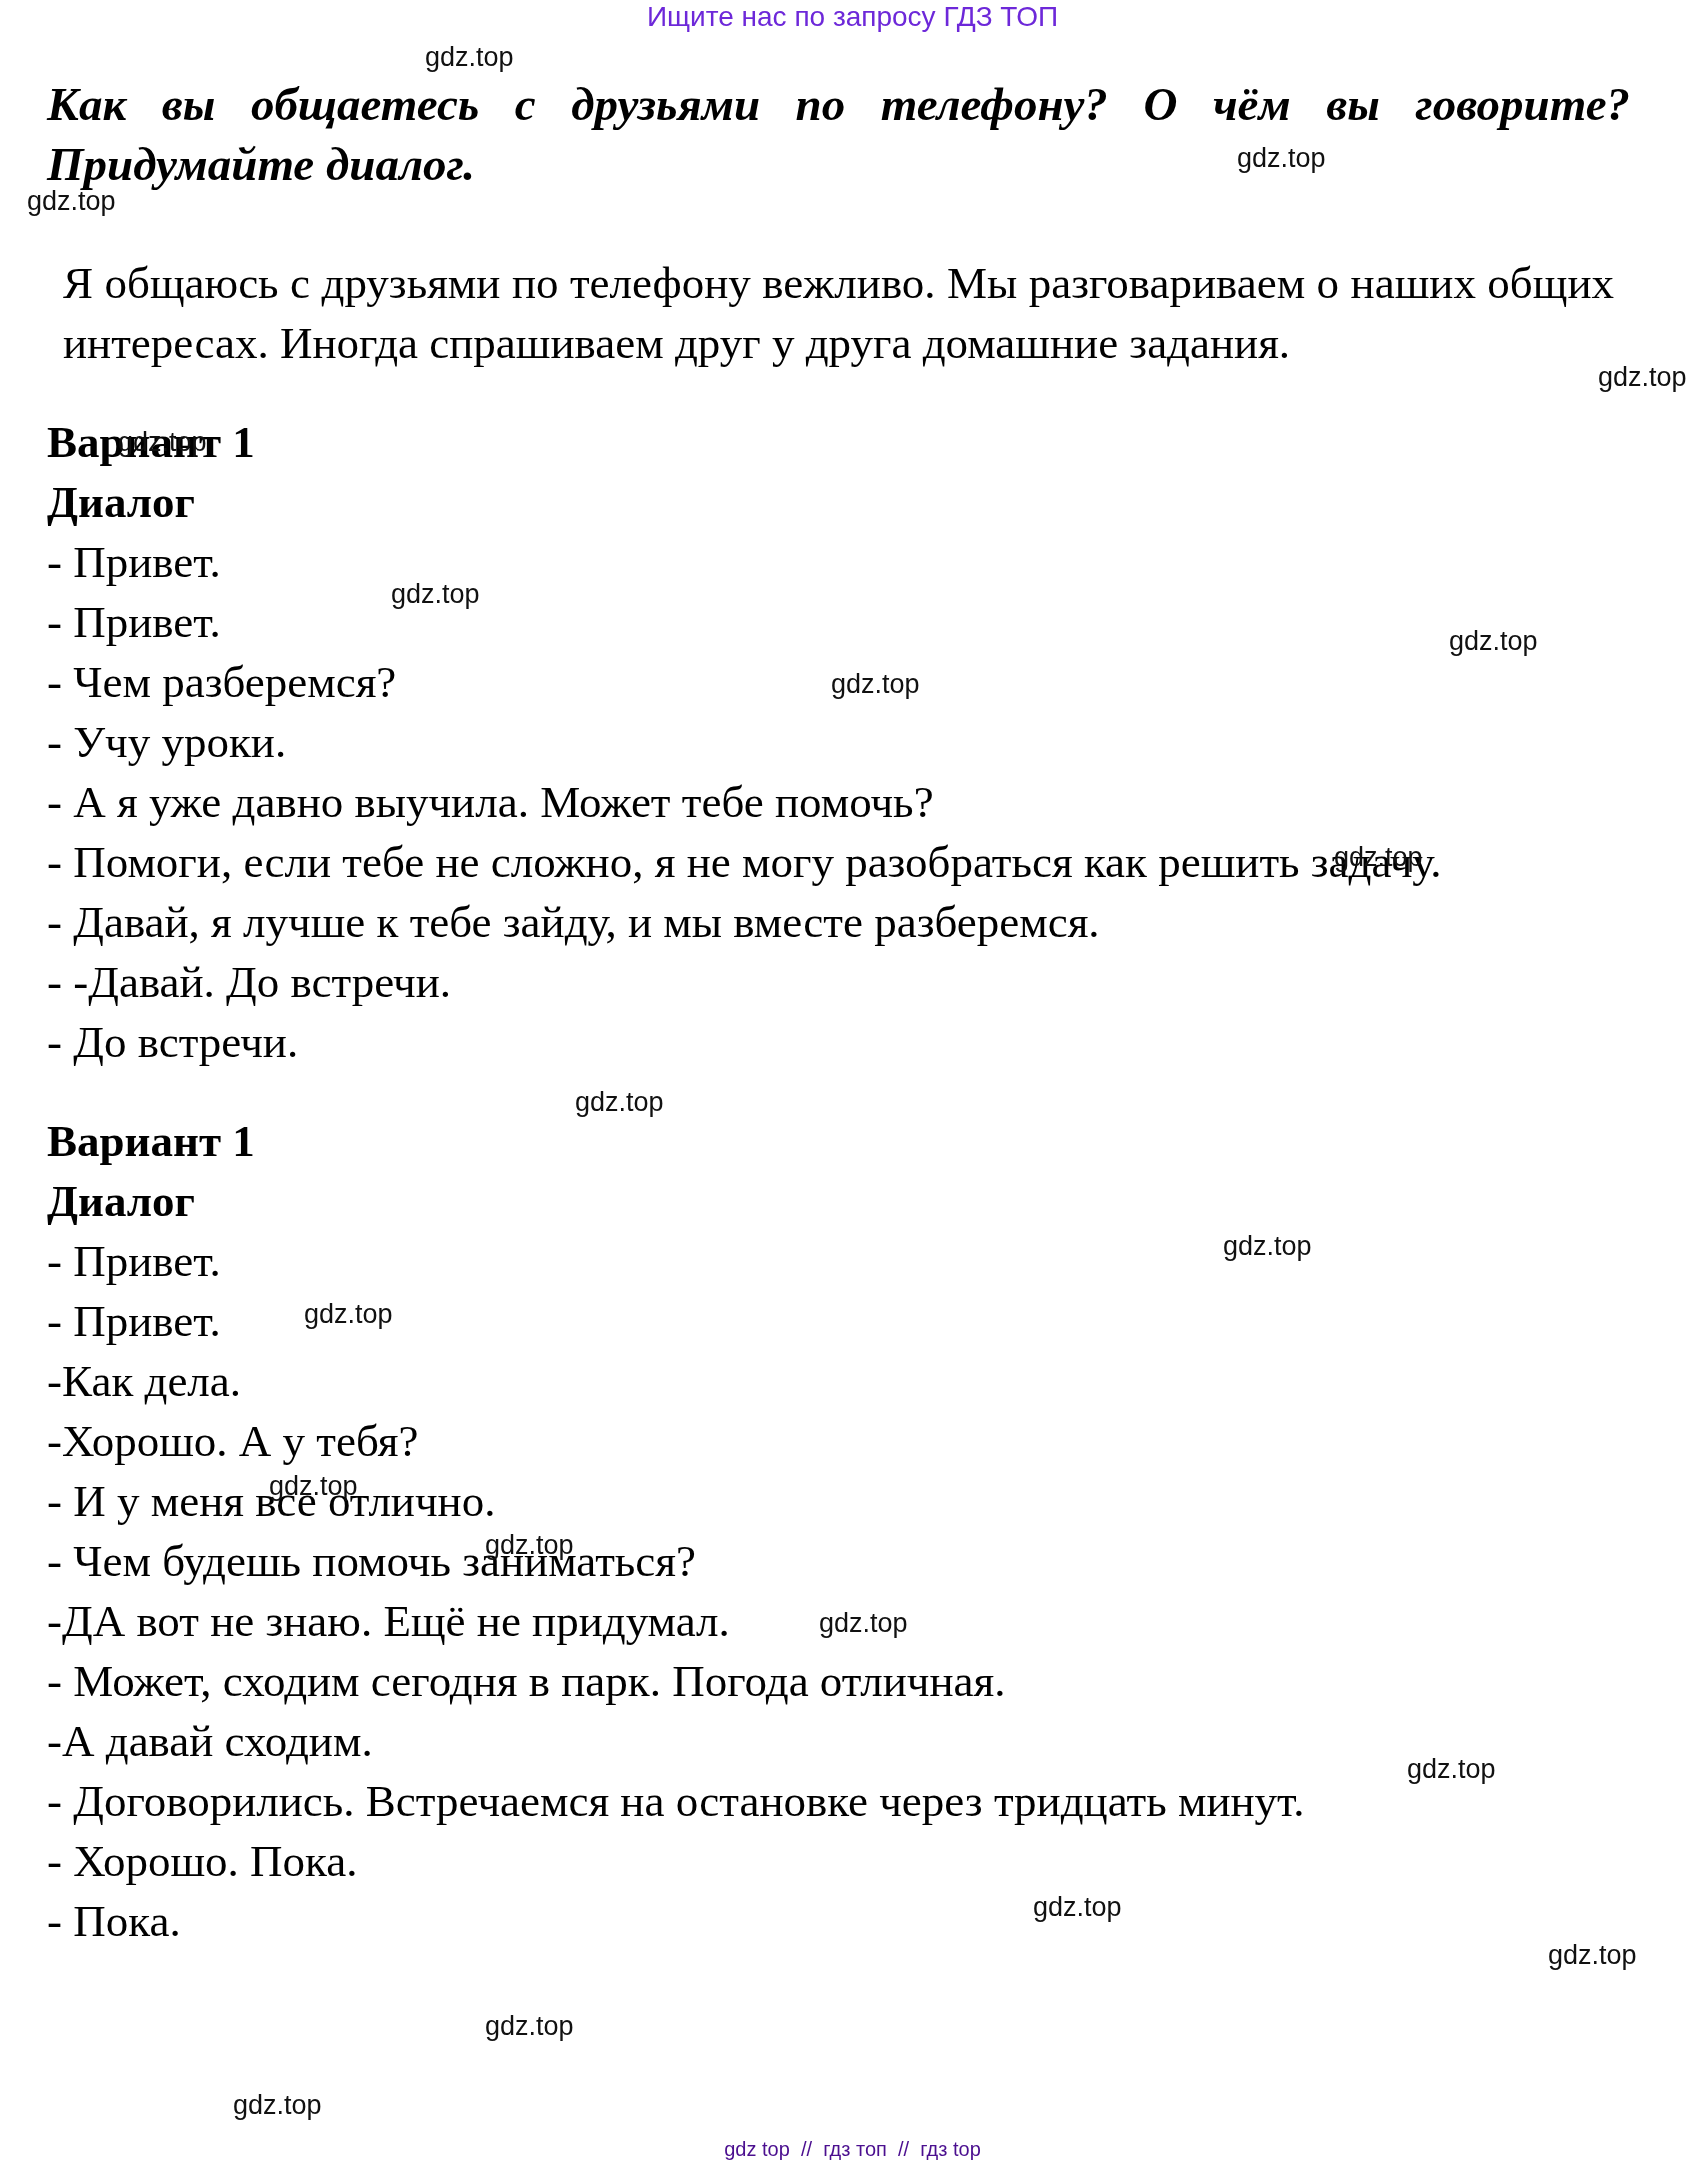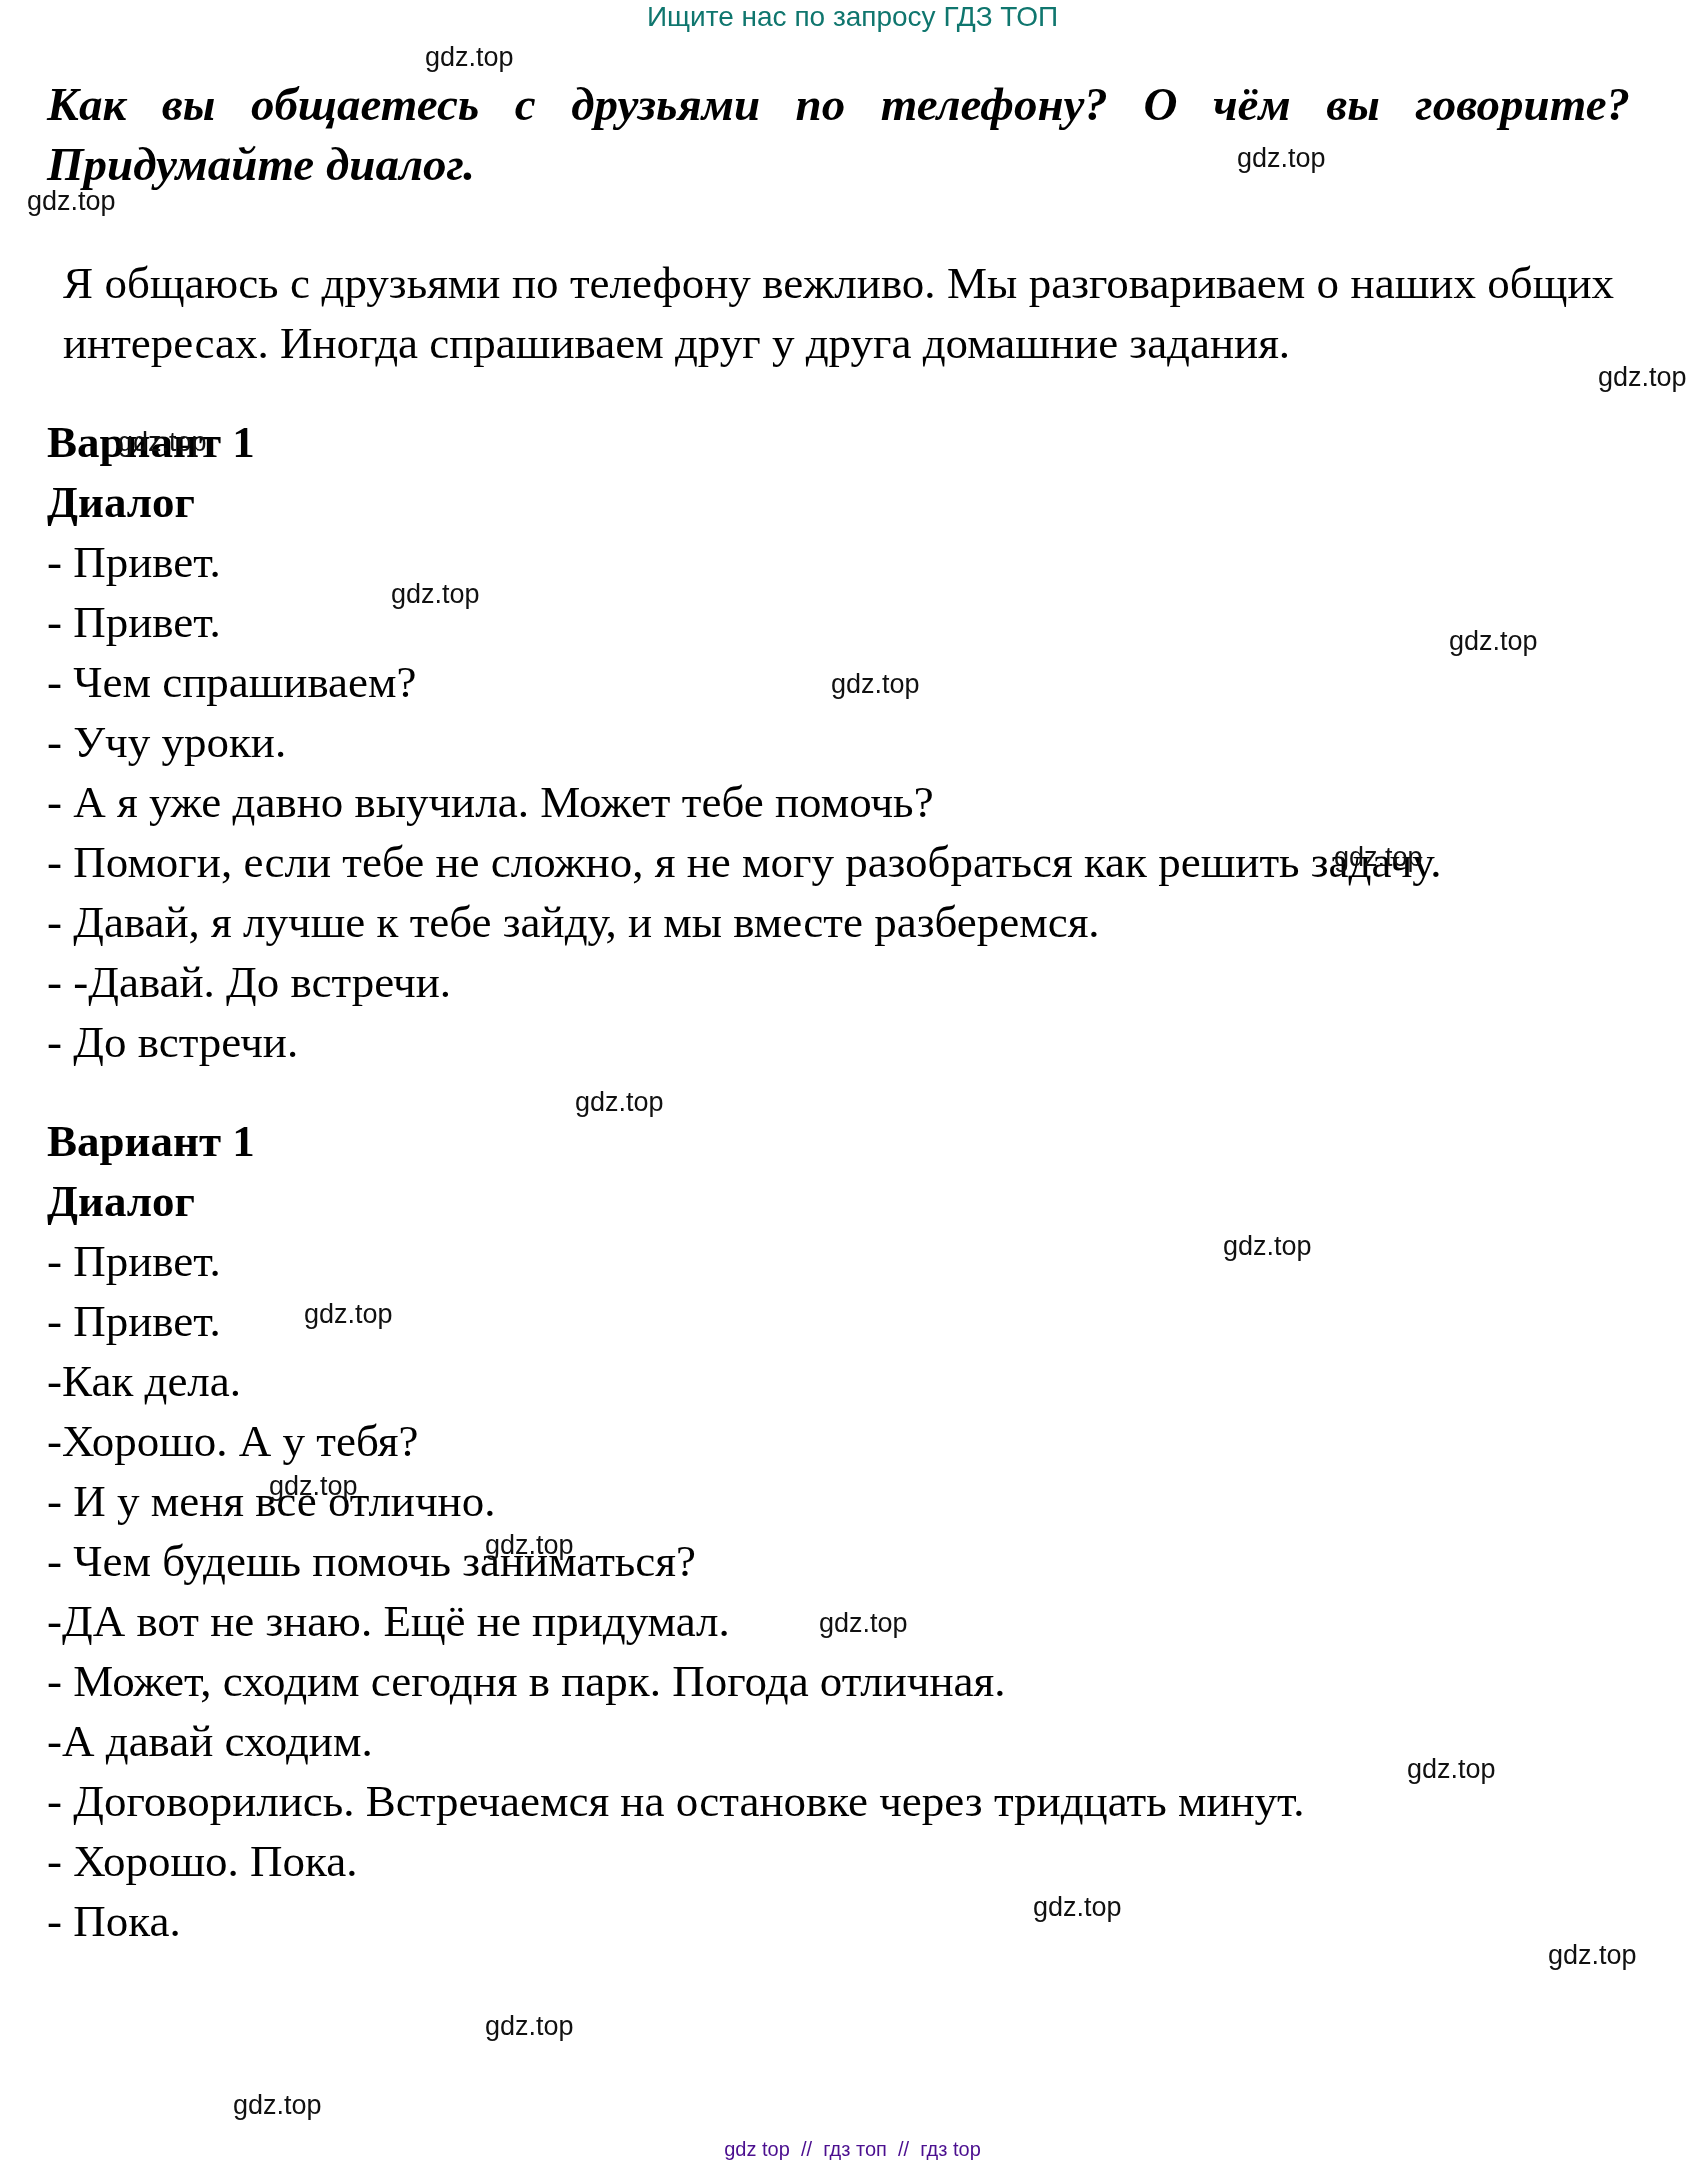--- a/index.html
+++ b/index.html
@@ -7,7 +7,7 @@
   .top-banner {
     position:absolute; left:0; top:0; width:1705px; text-align:center;
     font-family:"Liberation Sans", sans-serif; font-size:28px; line-height:34px;
-    color:#0f766e;
+    color:#6d28d9;
   }
   .bottom-banner {
     position:absolute; left:0; top:2131px; width:1705px; text-align:center;

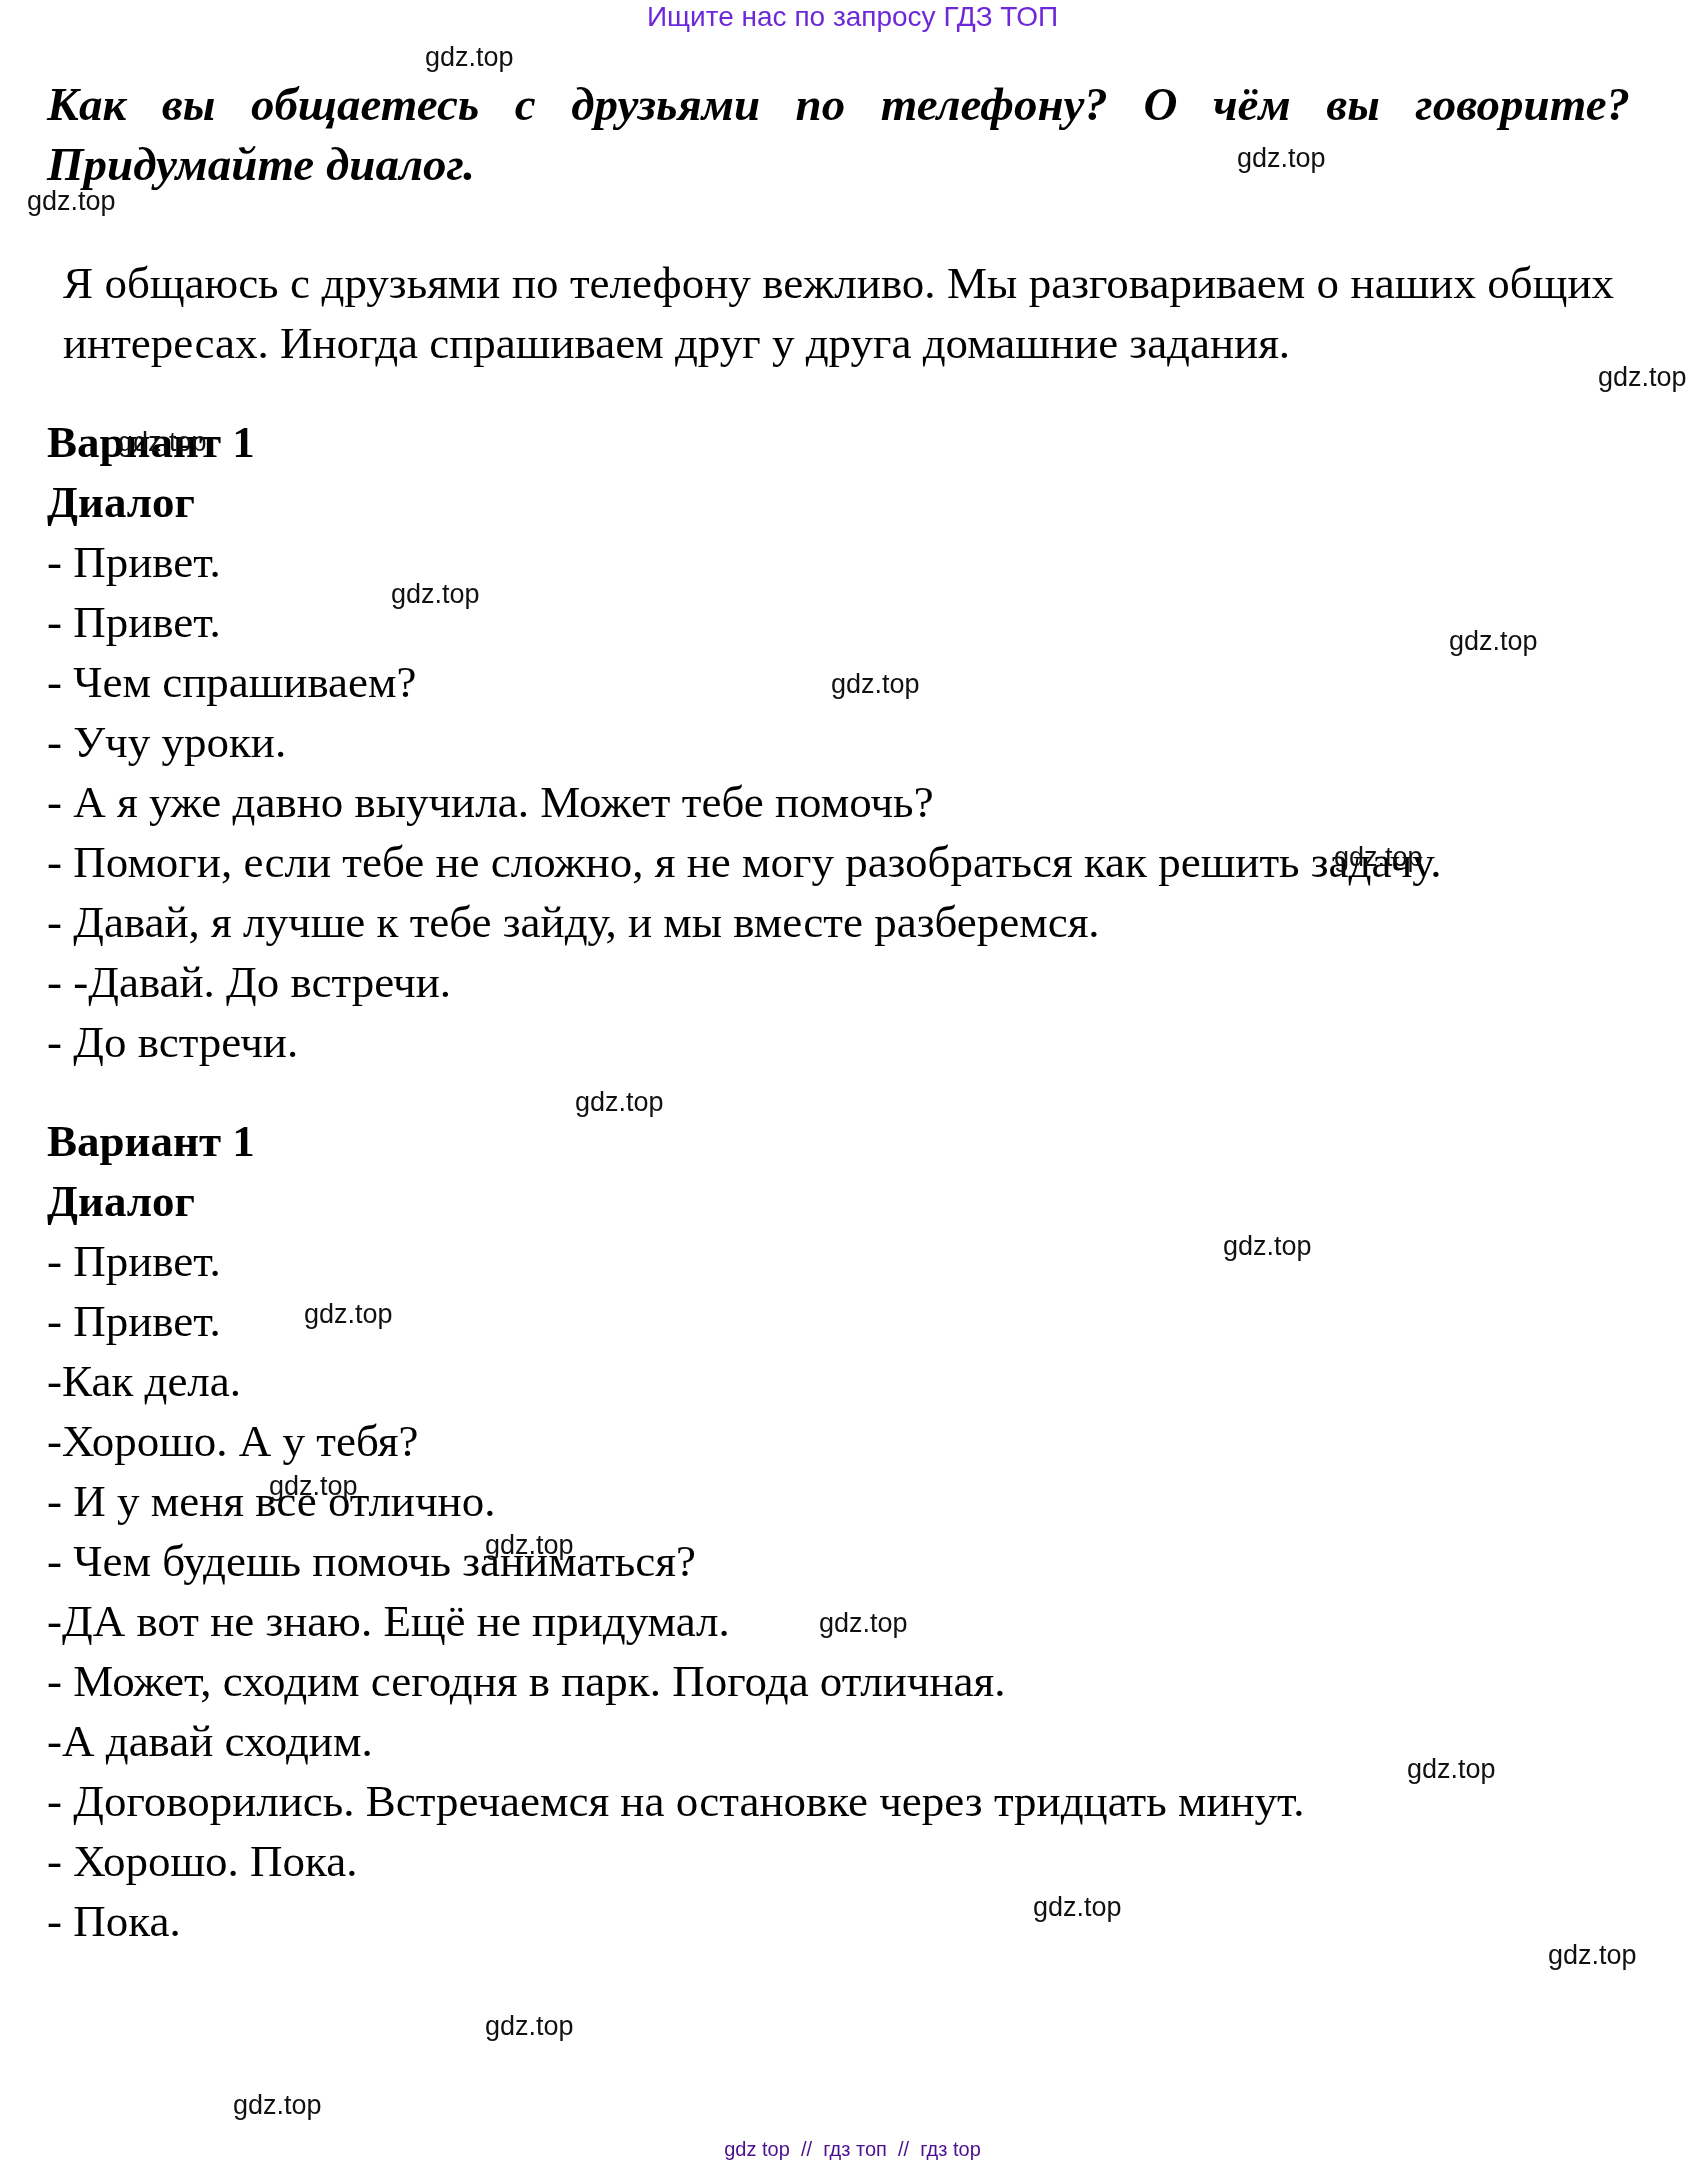--- a/index.html
+++ b/index.html
@@ -52,7 +52,7 @@
     <p class="dialog-title">Диалог</p>
     <p class="line">- Привет.</p>
     <p class="line">- Привет.</p>
-    <p class="line">- Чем спрашиваем?</p>
+    <p class="line">- Чем разберемся?</p>
     <p class="line">- Учу уроки.</p>
     <p class="line">- А я уже давно выучила. Может тебе помочь?</p>
     <p class="line">- Помоги, если тебе не сложно, я не могу разобраться как решить задачу.</p>

